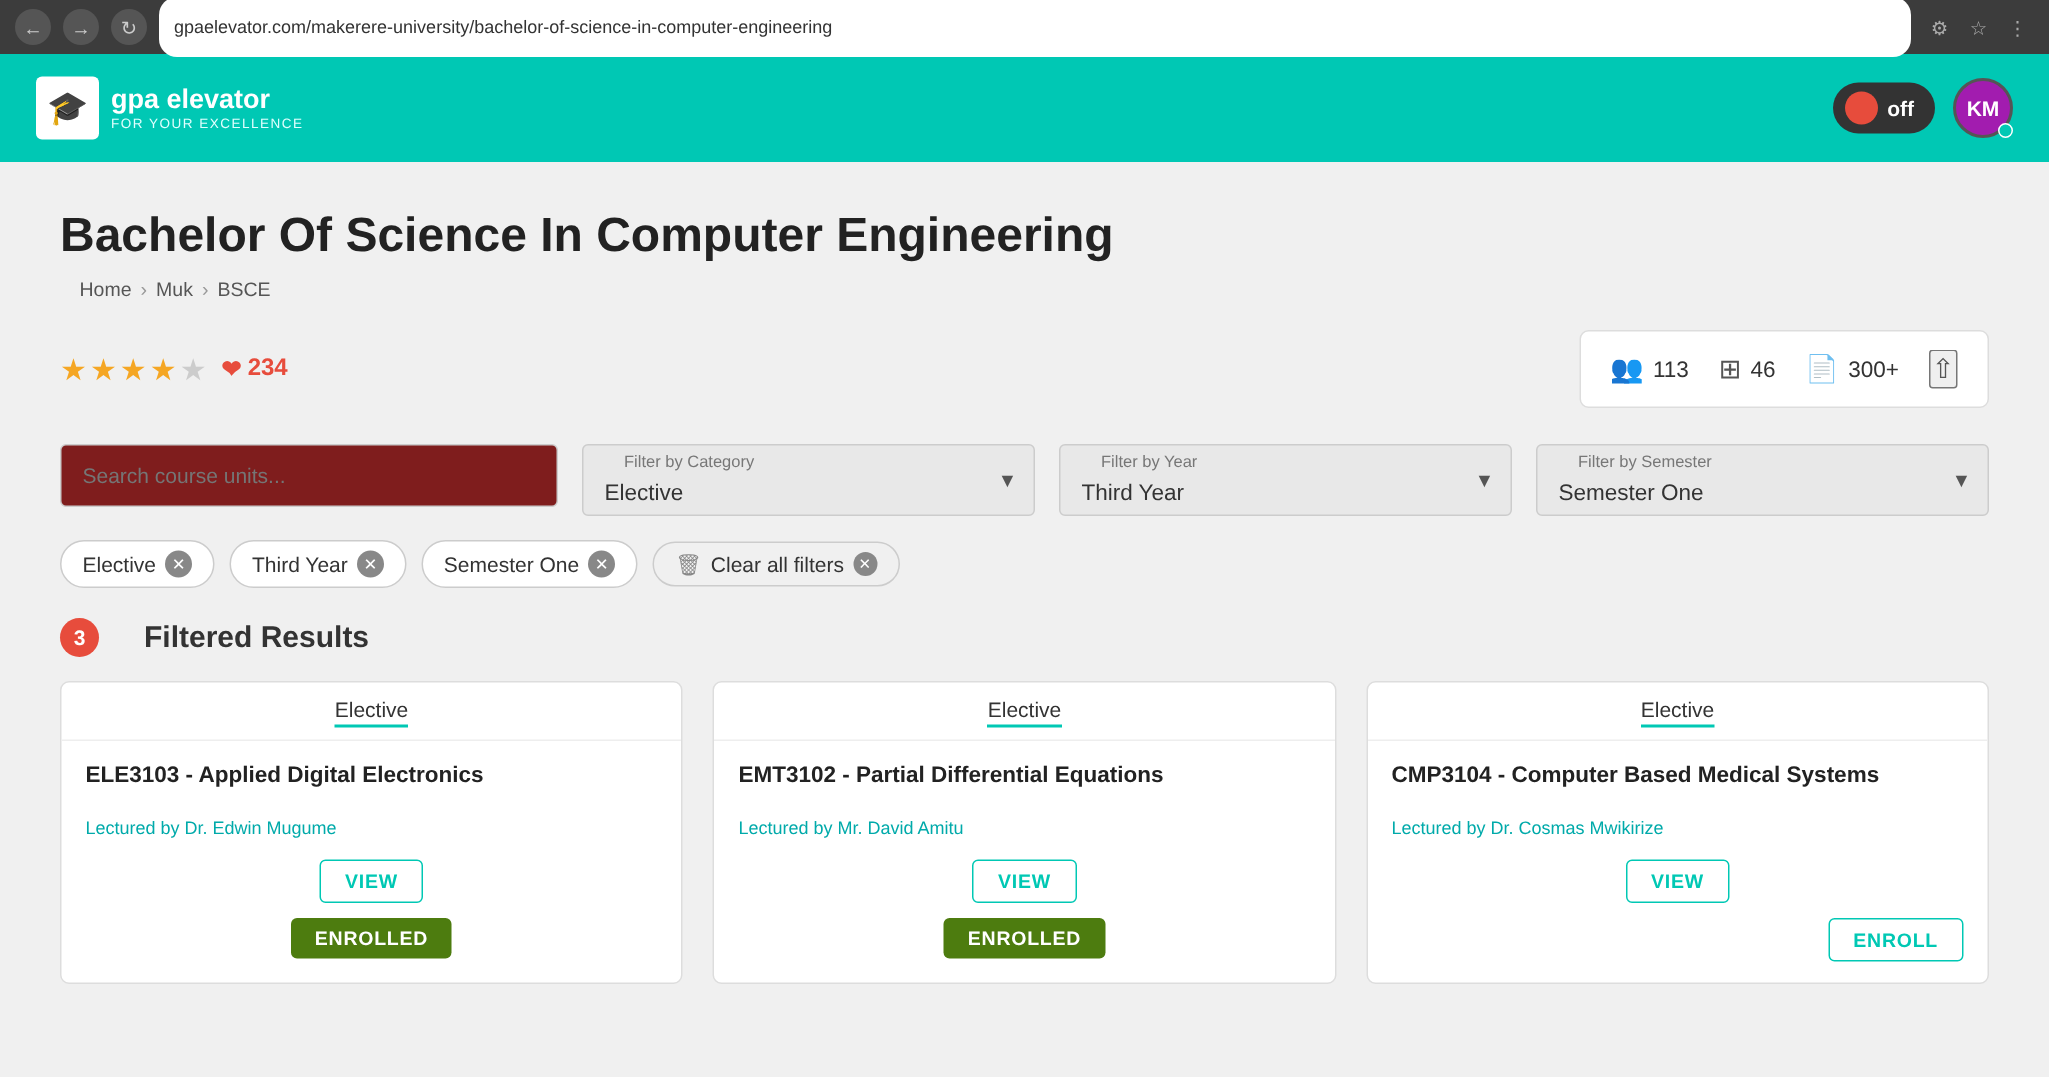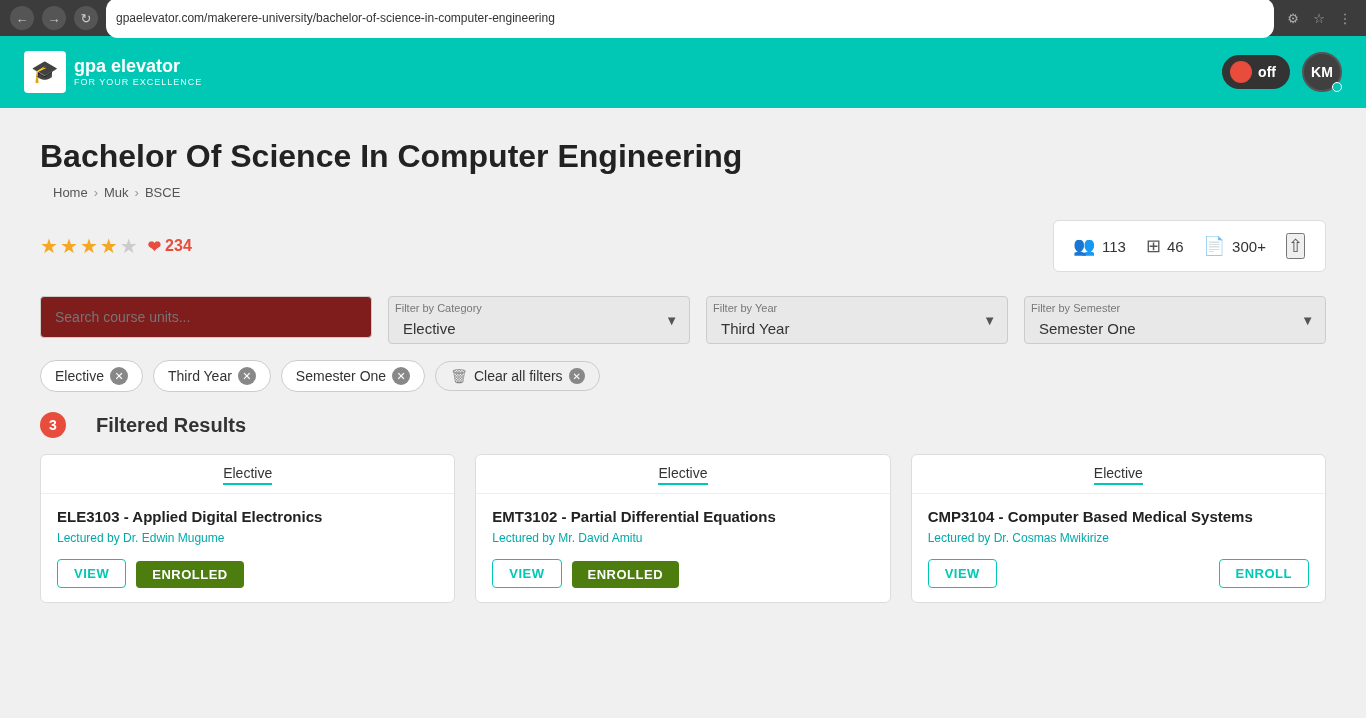--- a/index.html
+++ b/index.html
@@ -102,7 +102,7 @@
     }
     .user-avatar {
       width: 40px; height: 40px;
-      background: #404040;
+      background: #a21caf;
       border-radius: 50%;
       display: flex; align-items: center; justify-content: center;
       color: #fff;

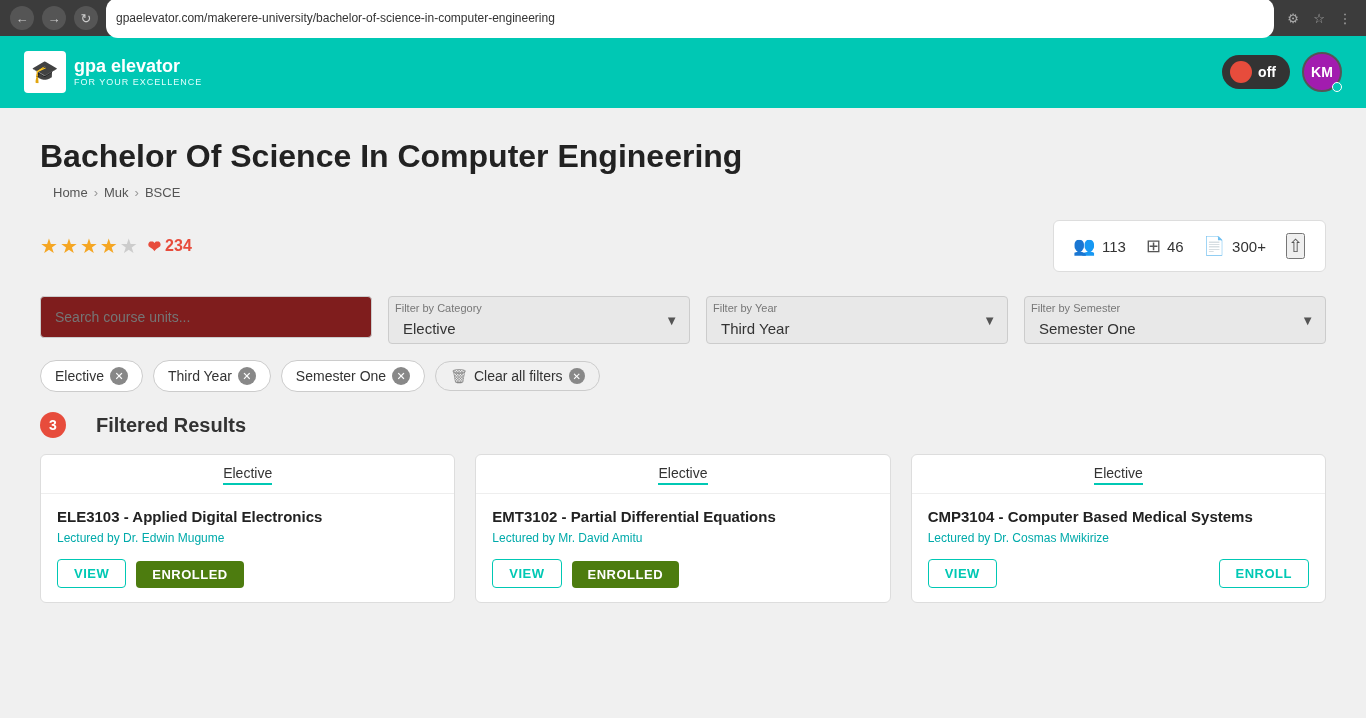--- a/index.html
+++ b/index.html
@@ -214,7 +214,7 @@
     }
     .filter-label-text {
       position: absolute;
-      top: 6px; left: 7px;
+      top: 6px; left: 28px;
       font-size: 11px;
       color: #777;
       pointer-events: none;

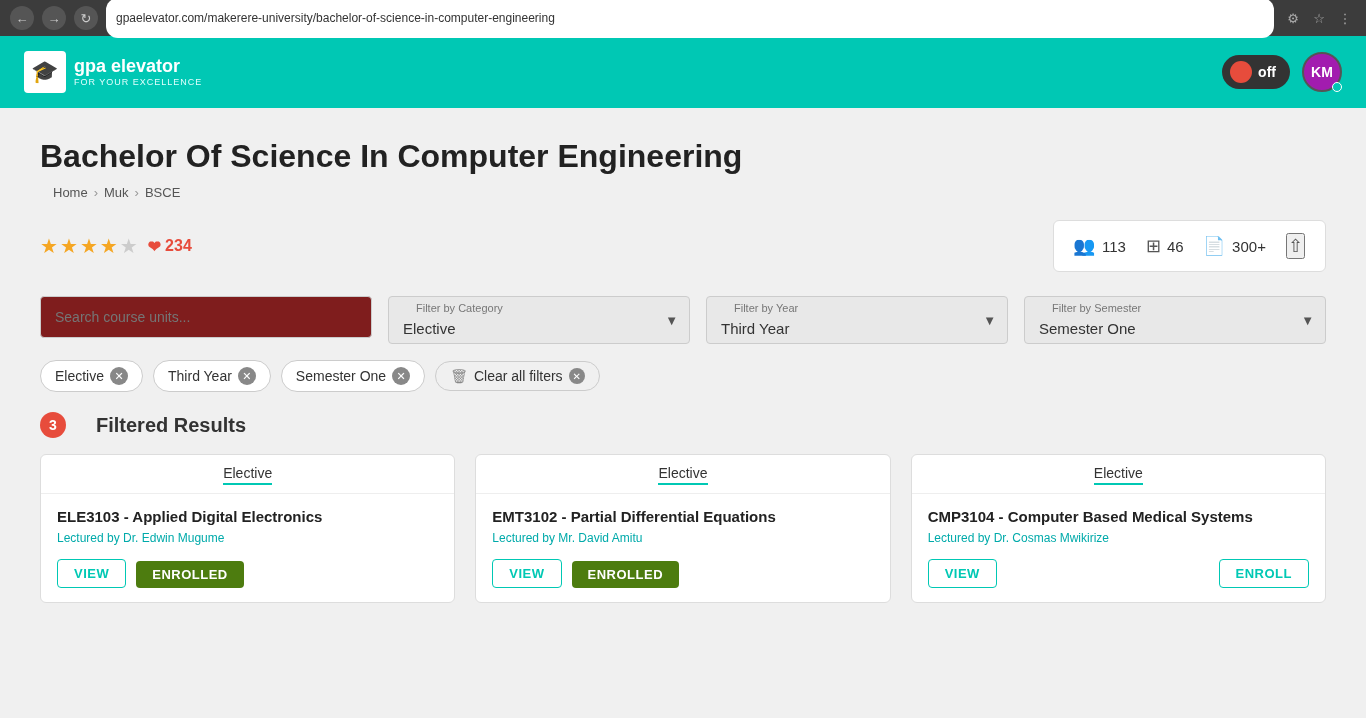--- a/index.html
+++ b/index.html
@@ -310,7 +310,7 @@
       font-size: 15px;
       font-weight: bold;
       color: #222;
-      margin-bottom: 6px;
+      margin-bottom: 20px;
     }
     .card-lecturer {
       font-size: 12px;

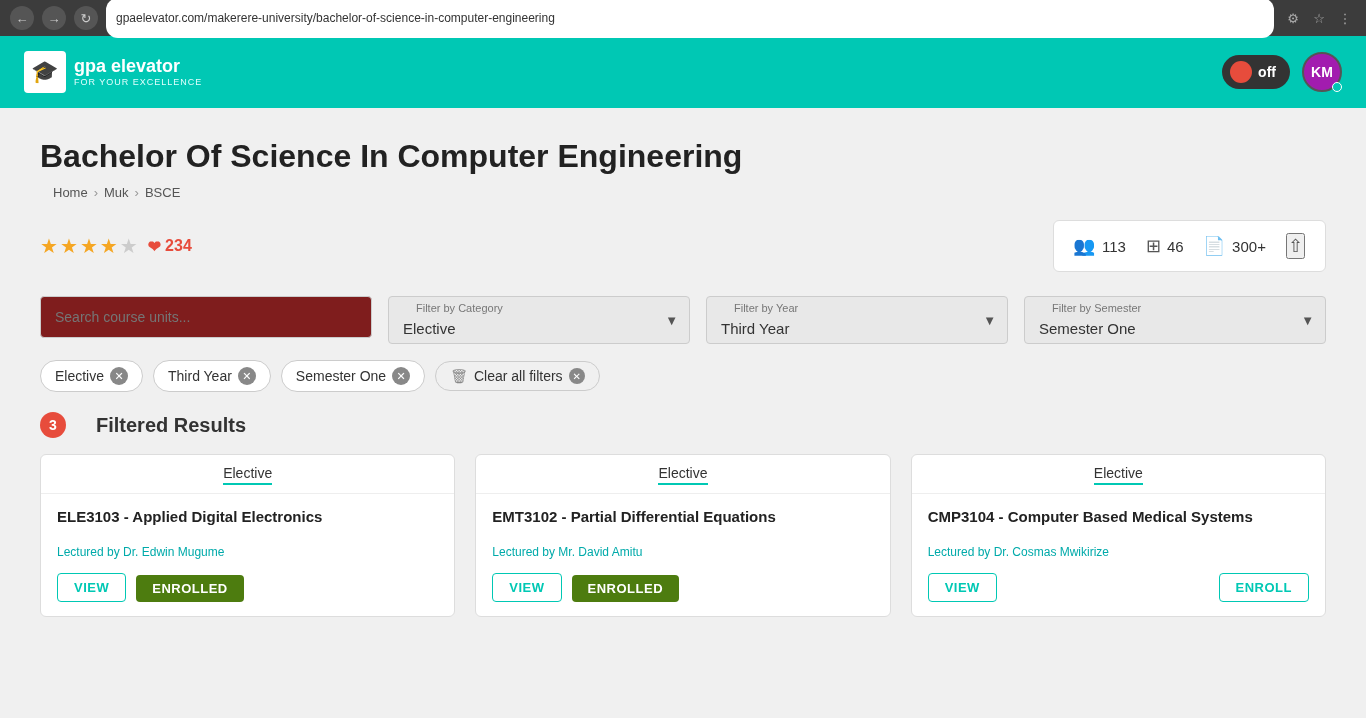--- a/index.html
+++ b/index.html
@@ -318,7 +318,7 @@
       margin-bottom: 14px;
     }
     .card-actions {
-      display: flex; gap: 10px; align-items: flex-end;
+      display: flex; gap: 10px; align-items: center; flex-direction: column;
     }
     .btn-view {
       background: #fff;

